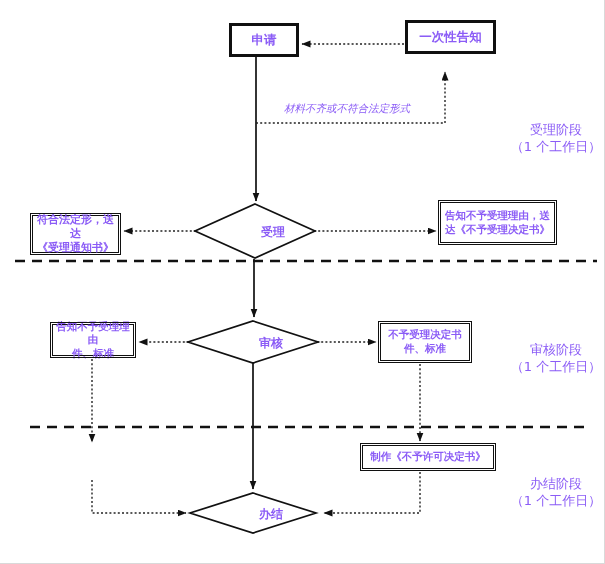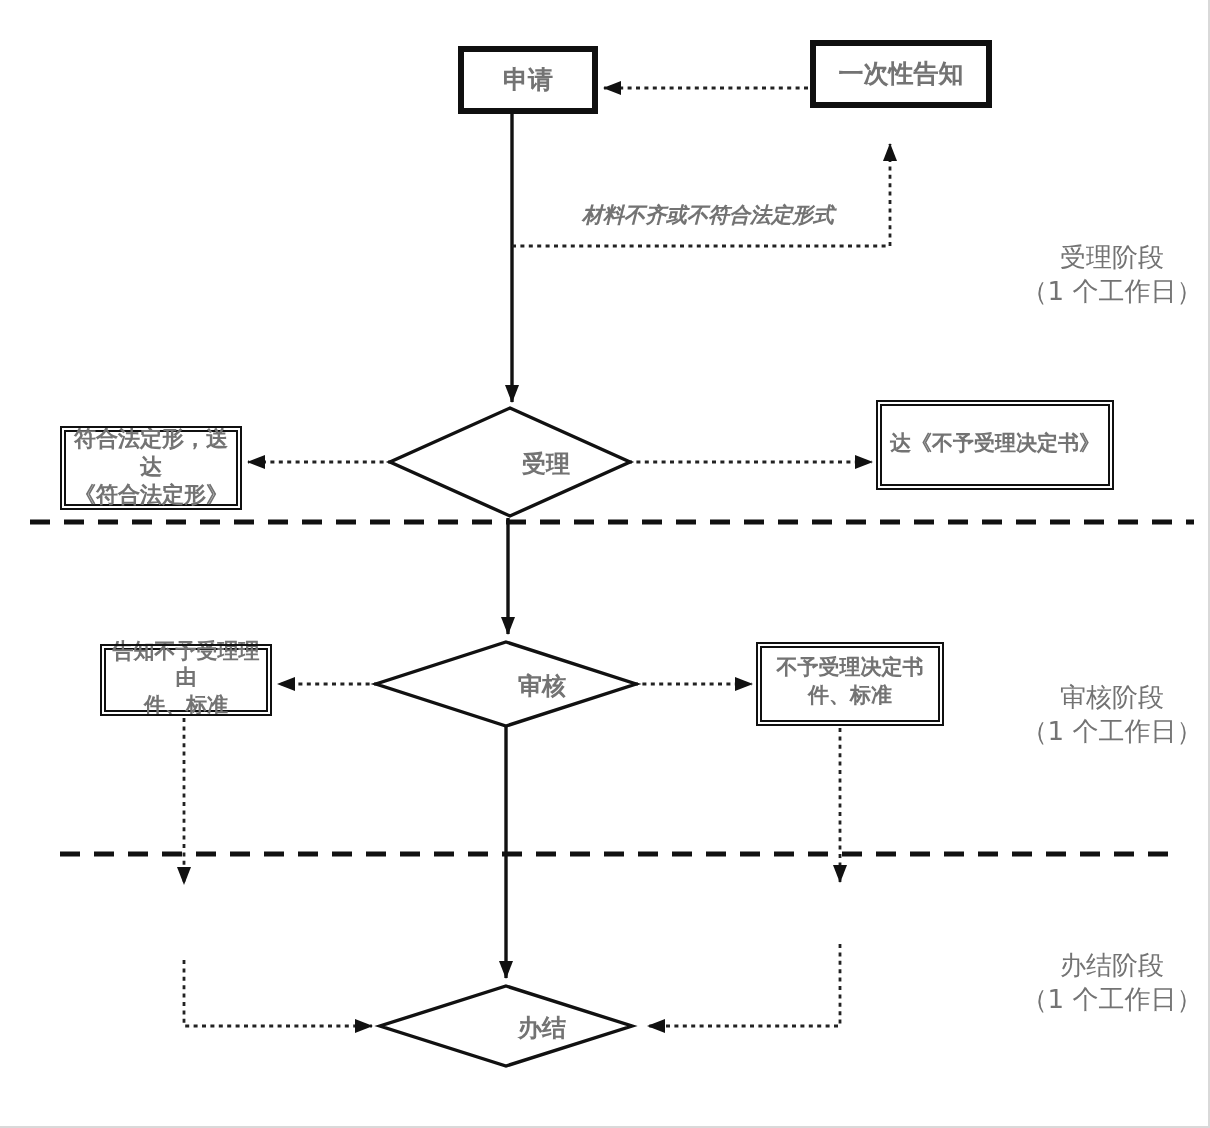--- a/index.html
+++ b/index.html
@@ -6,7 +6,7 @@
   html,body { background:#ffffff; }
   .canvas {
     position:relative; width:605px; height:564px; background:#ffffff;
-    font-family:"DejaVu Sans", sans-serif; color:#737373;
+    font-family:"DejaVu Sans", sans-serif; color:#8b5cf6;
     border-right:1px solid #d9d9d9; border-bottom:1px solid #d9d9d9;
     overflow:hidden;
   }

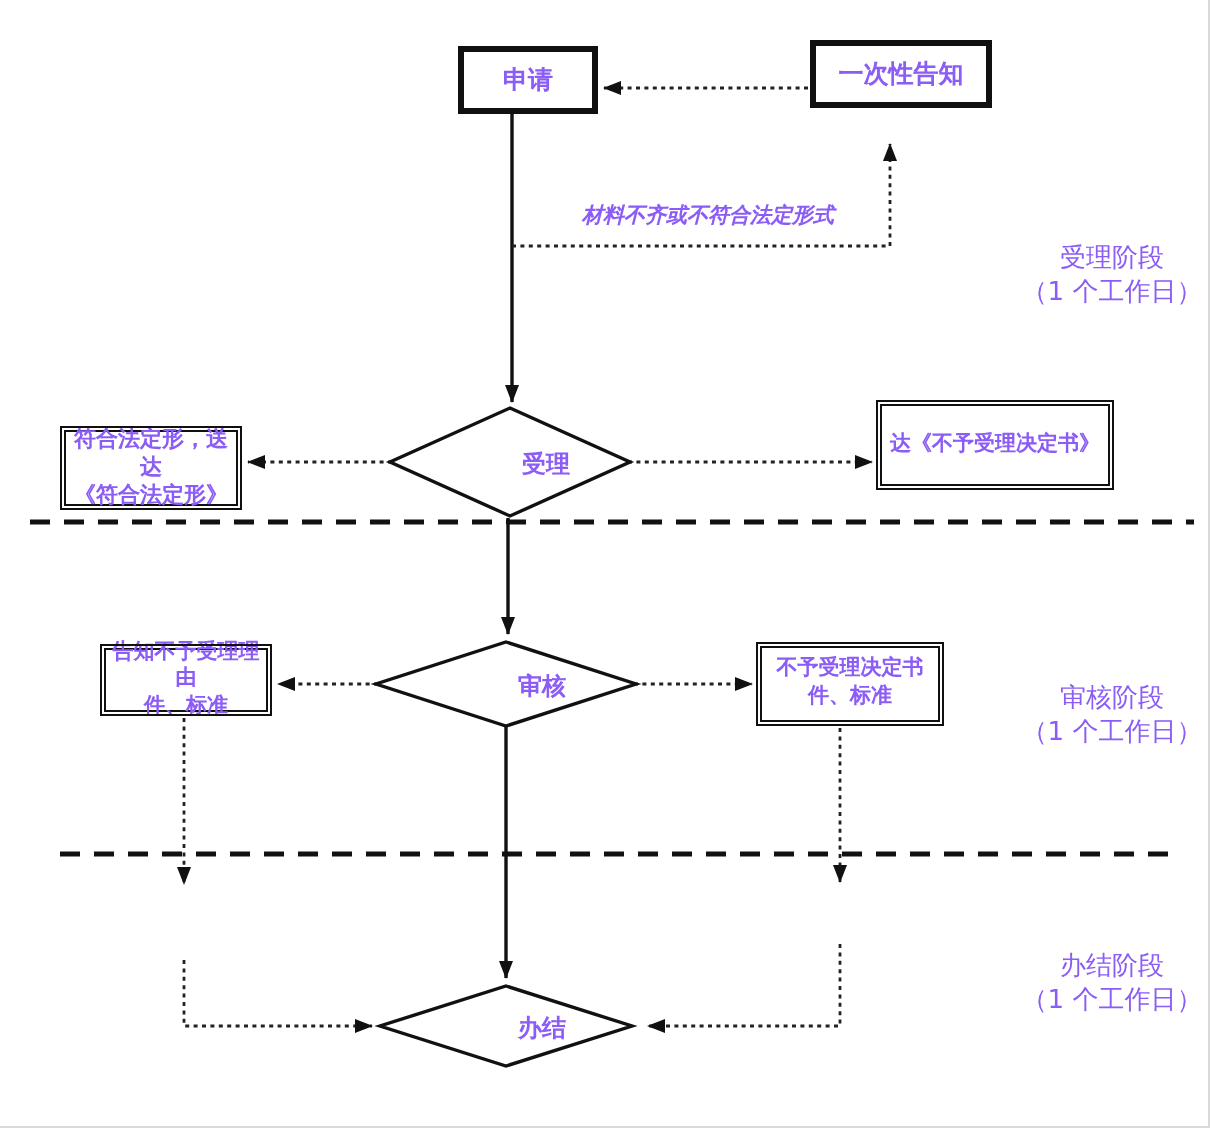--- a/index.html
+++ b/index.html
@@ -26,7 +26,7 @@
     z-index:3; width:60px;
   }
   .elabel {
-    position:absolute; text-align:center; font-size:10.5px; font-weight:bold;
+    position:absolute; font-size:10.5px; font-weight:normal;
     font-style:italic; line-height:14px; z-index:2;
   }
   .stage {

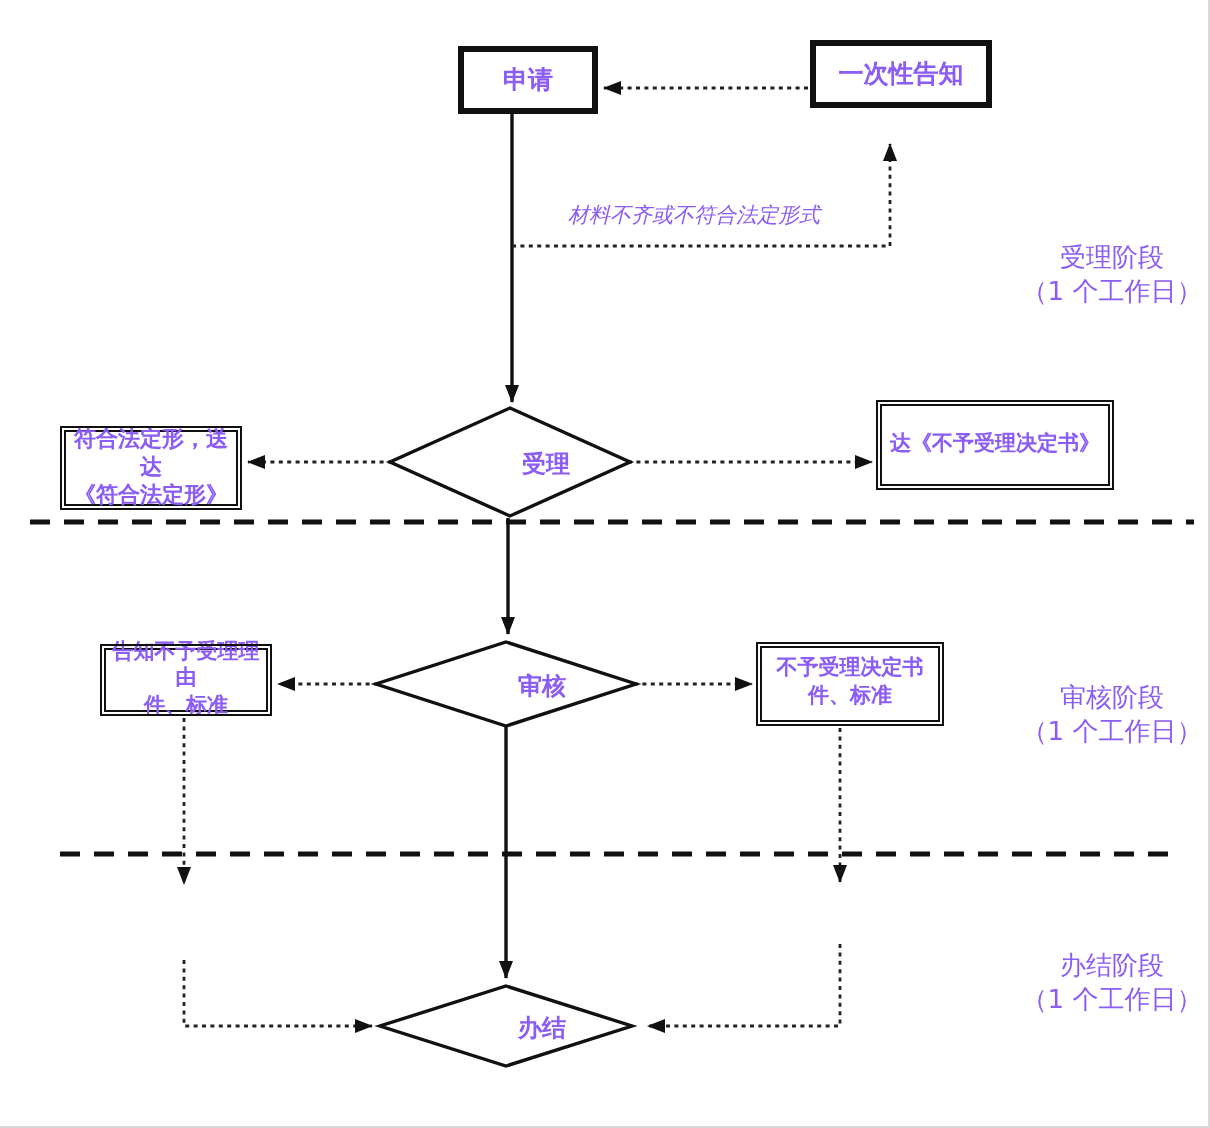--- a/index.html
+++ b/index.html
@@ -83,6 +83,7 @@
   </div>
 
   <div class="box dbl" style="left:440px;top:202px;width:115px;height:41px">
+    <div>告知不予受理理由，送</div>
     <div>达《不予受理决定书》</div>
   </div>
 

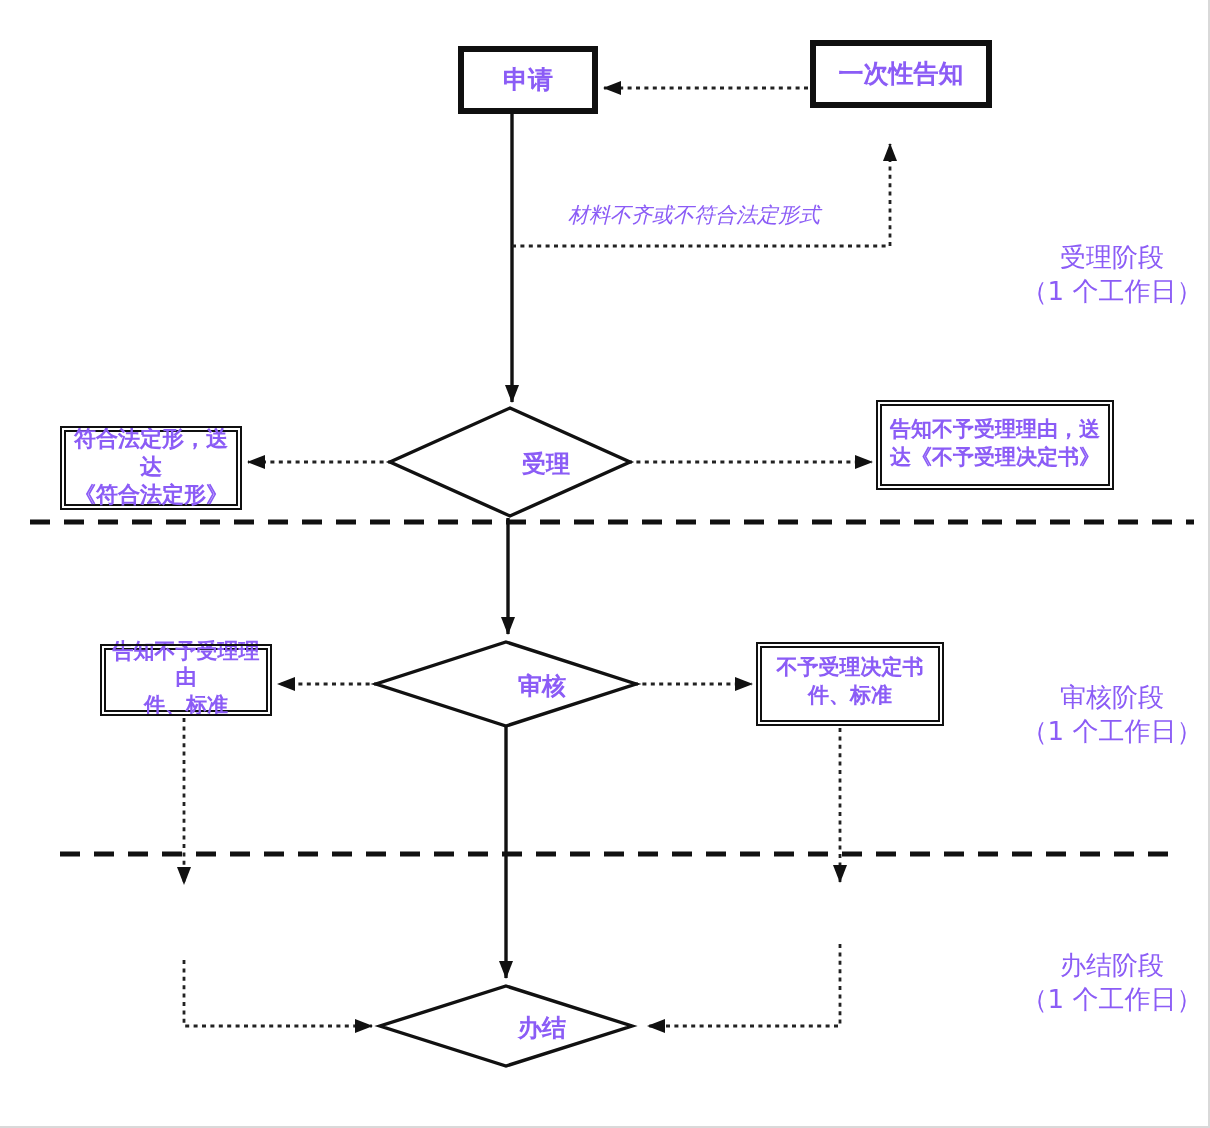--- a/index.html
+++ b/index.html
@@ -79,7 +79,7 @@
 
   <div class="box dbl" style="left:32px;top:215px;width:87px;height:38px;font-size:11px">
     <div>符合法定形，送达</div>
-    <div>《符合法定形》</div>
+    <div>《受理通知书》</div>
   </div>
 
   <div class="box dbl" style="left:440px;top:202px;width:115px;height:41px">

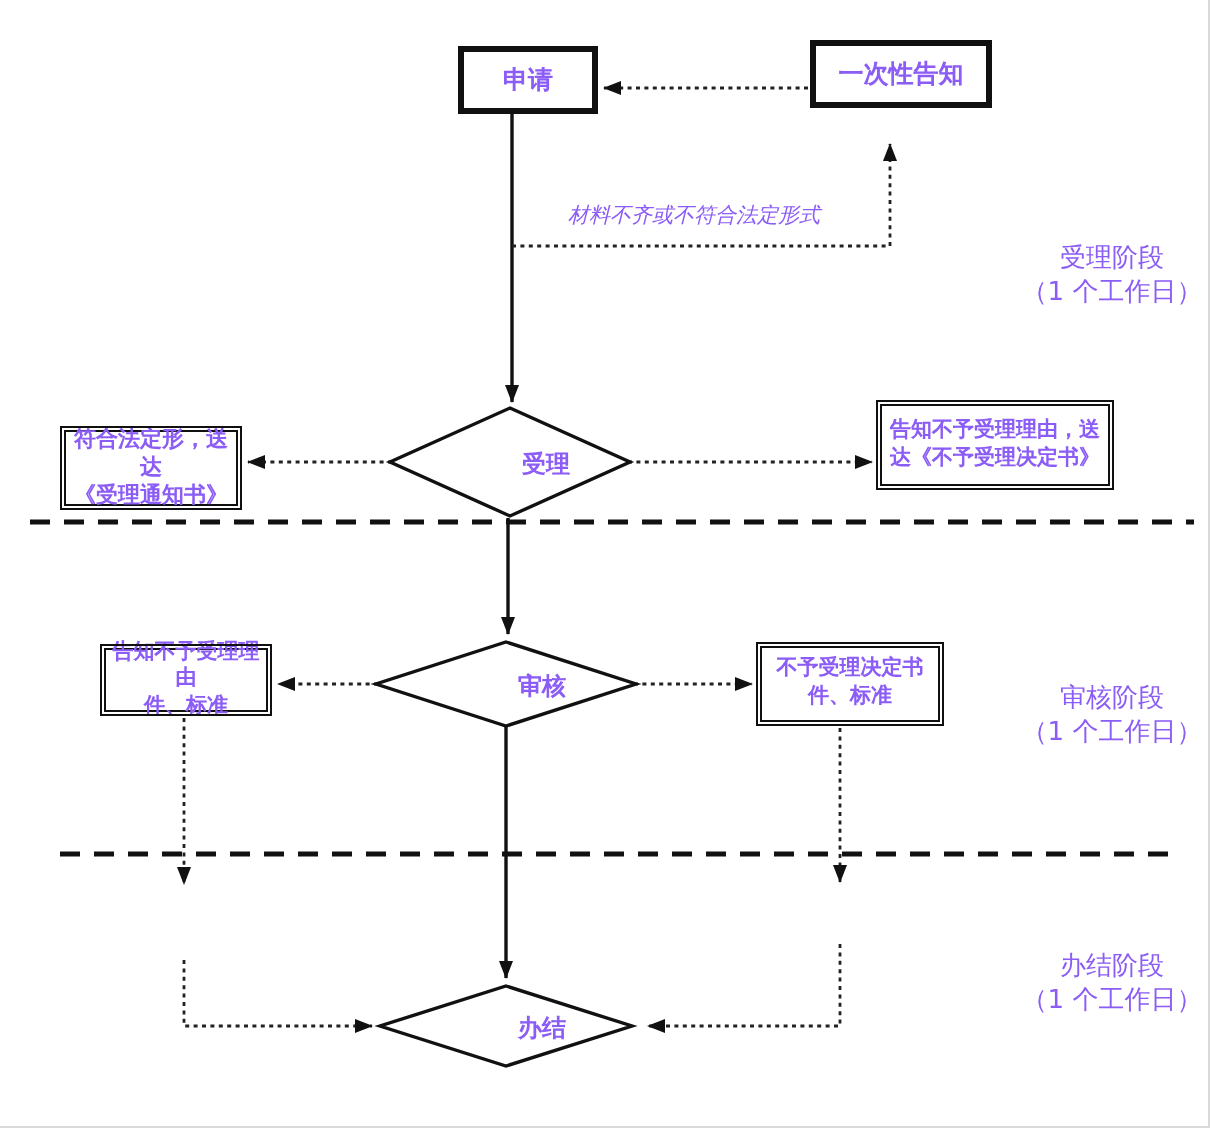--- a/index.html
+++ b/index.html
@@ -98,6 +98,9 @@
   </div>
 
 
+  <div class="box dbl" style="left:362px;top:445px;width:132px;height:24px">
+    <div>制作《不予许可决定书》</div>
+  </div>
 
   <div class="dlabel" style="left:225px;top:224px">受理</div>
   <div class="dlabel" style="left:223px;top:335px">审核</div>

